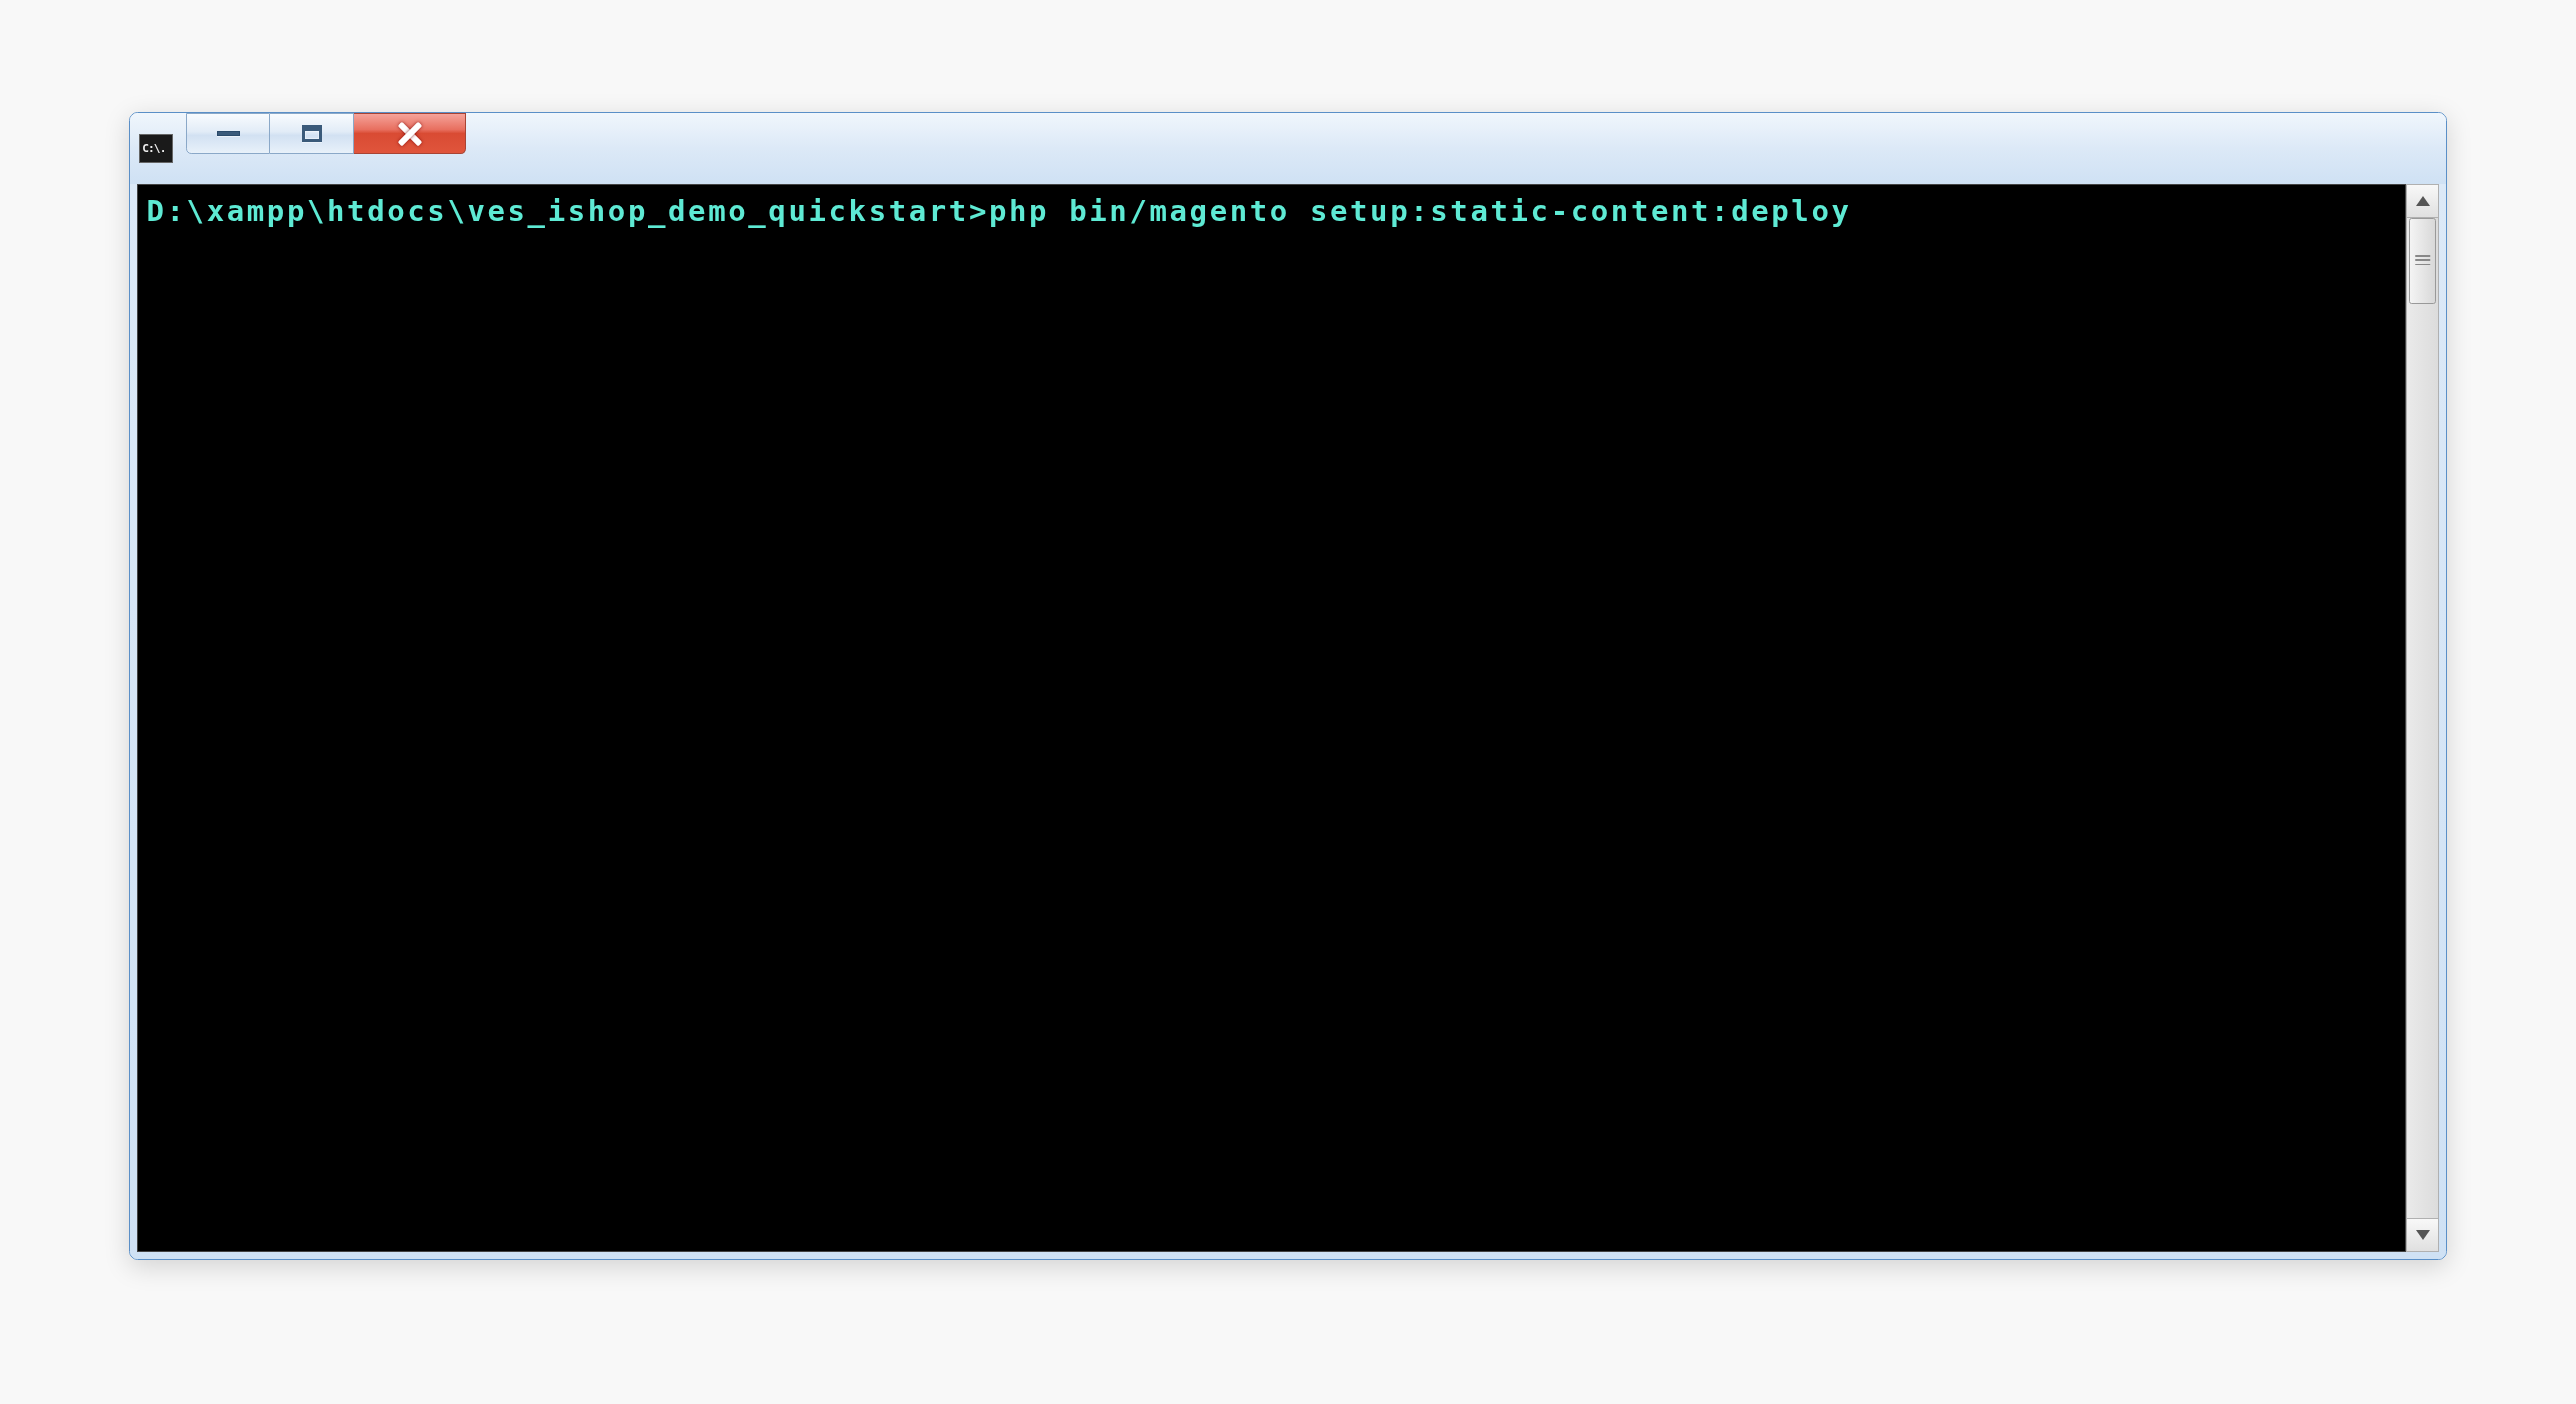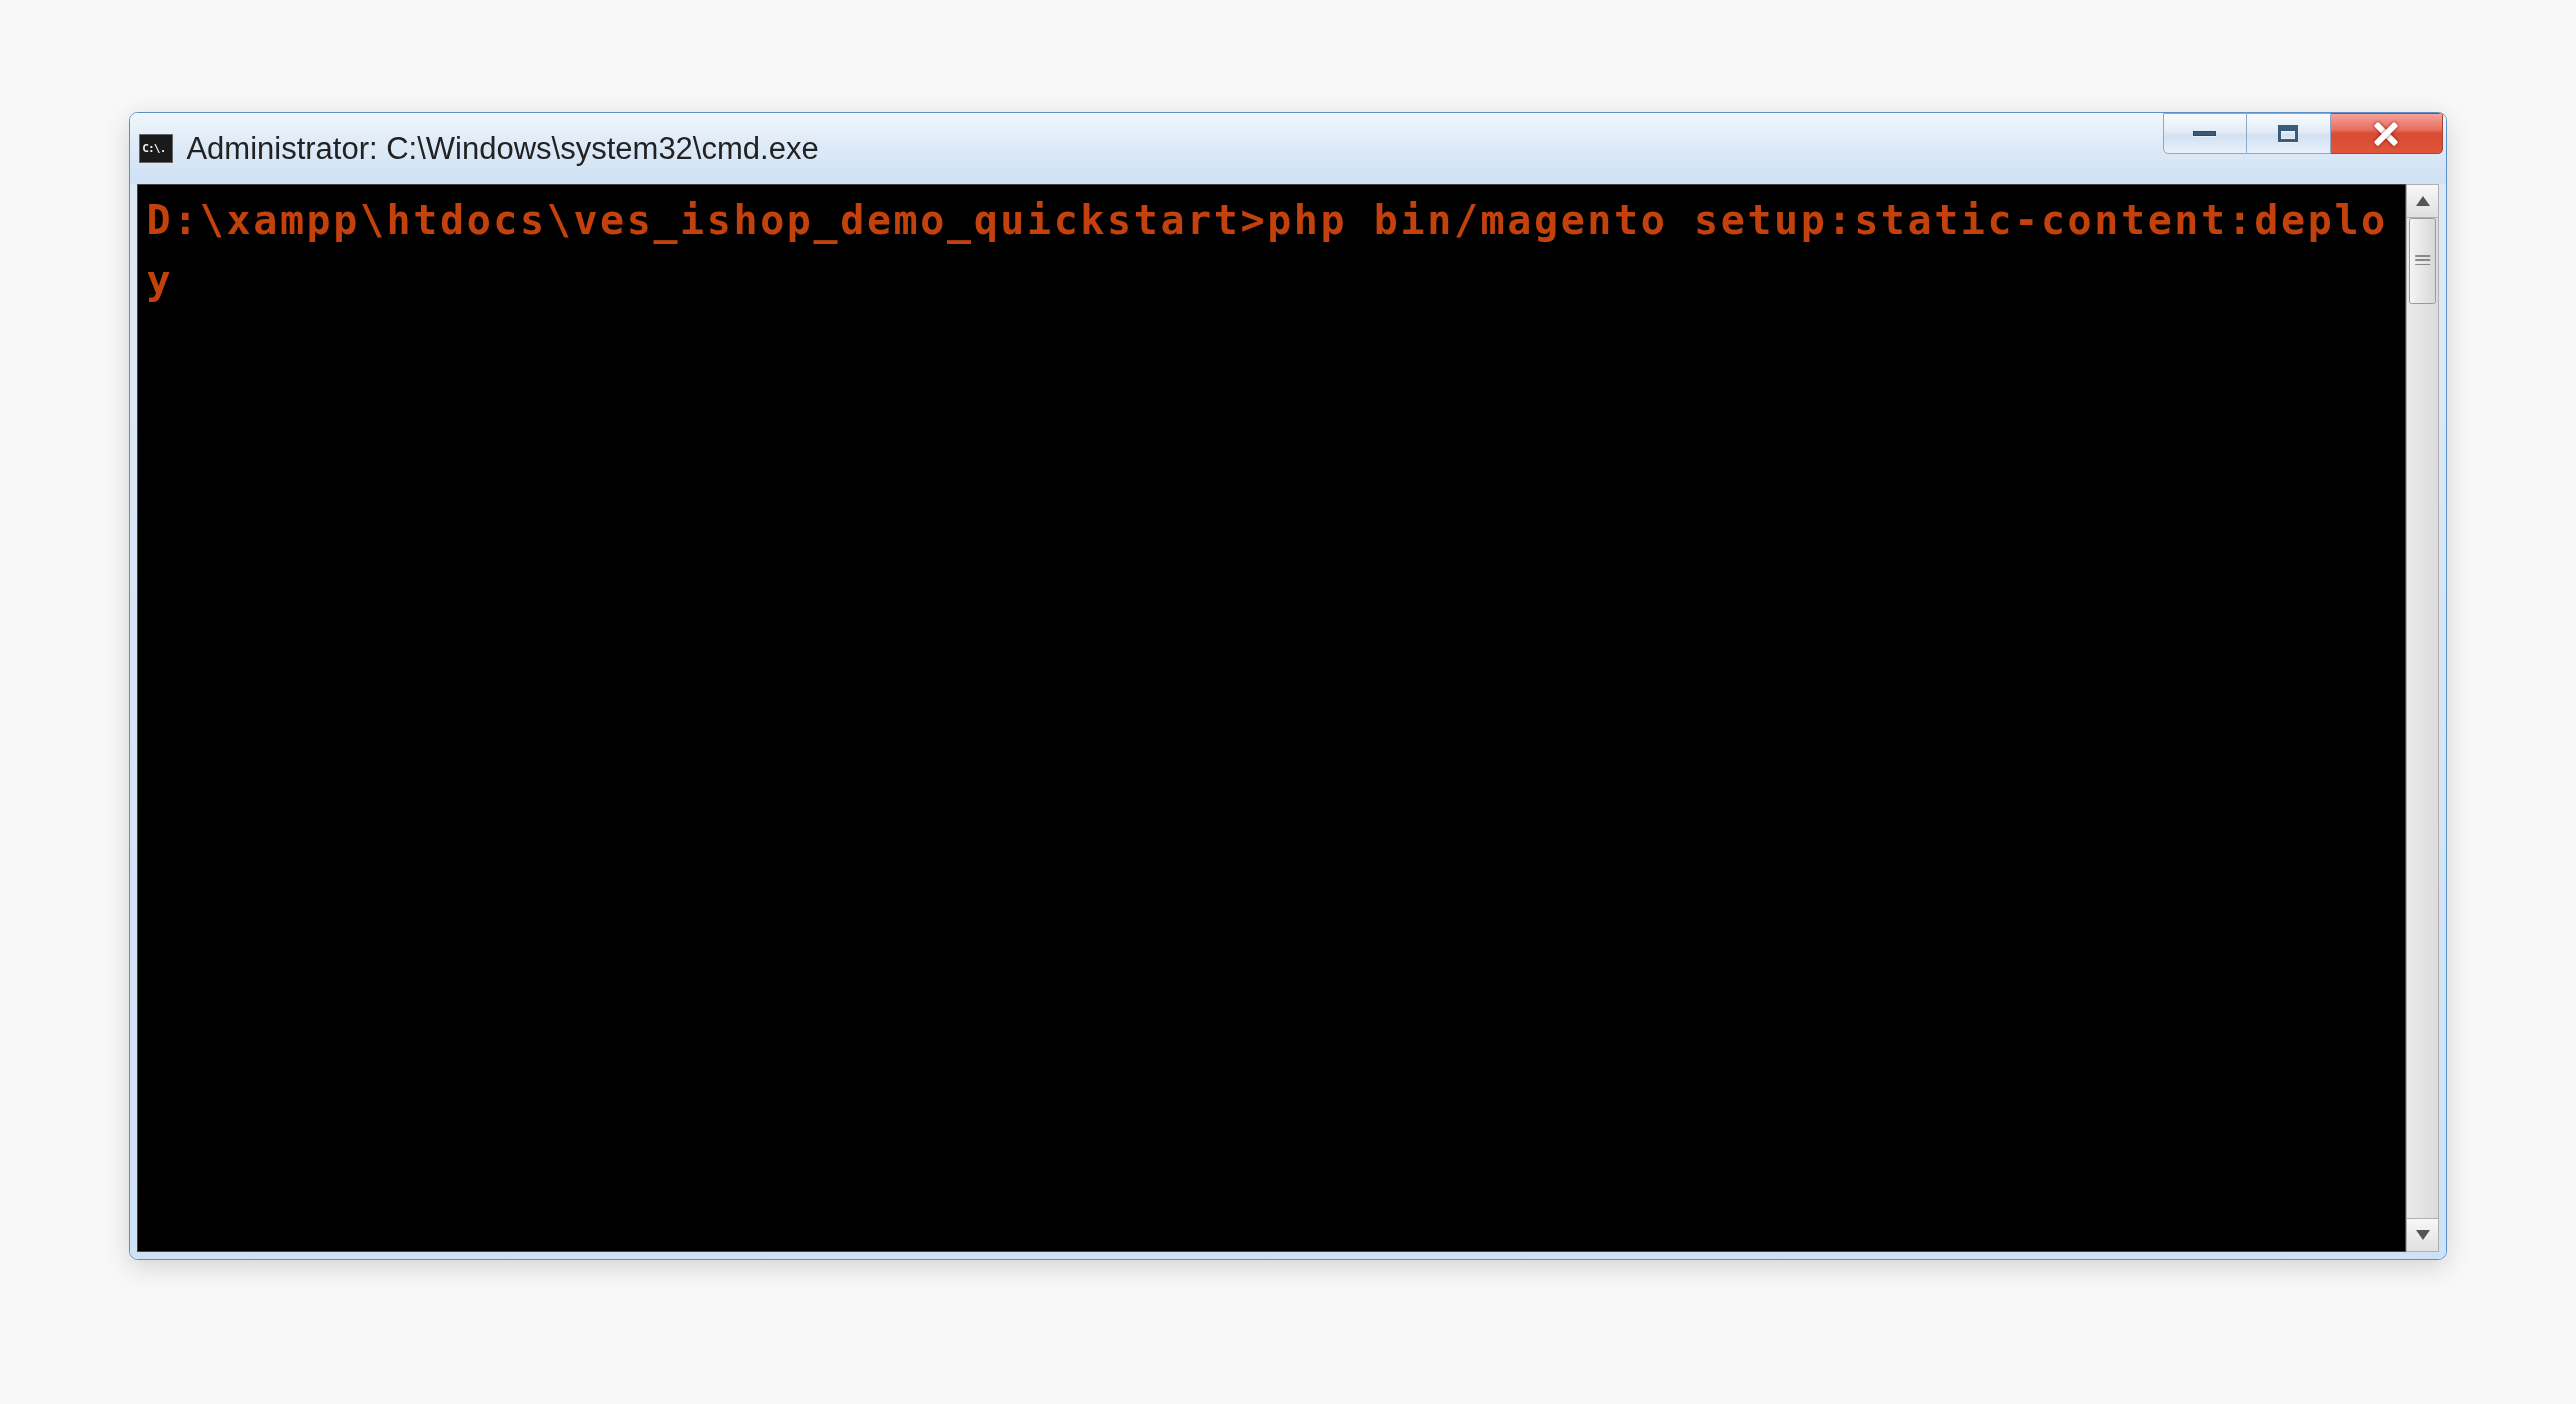--- a/index.html
+++ b/index.html
@@ -245,7 +245,6 @@
     <div class="titlebar-icon">
       <span class="titlebar-icon-text">C:\.</span>
     </div>
-    <div class="titlebar-title">Administrator: C:\Windows\system32\cmd.exe</div>
     <div class="window-controls">
       <div class="control-btn minimize">
         <div class="minimize-icon"></div>

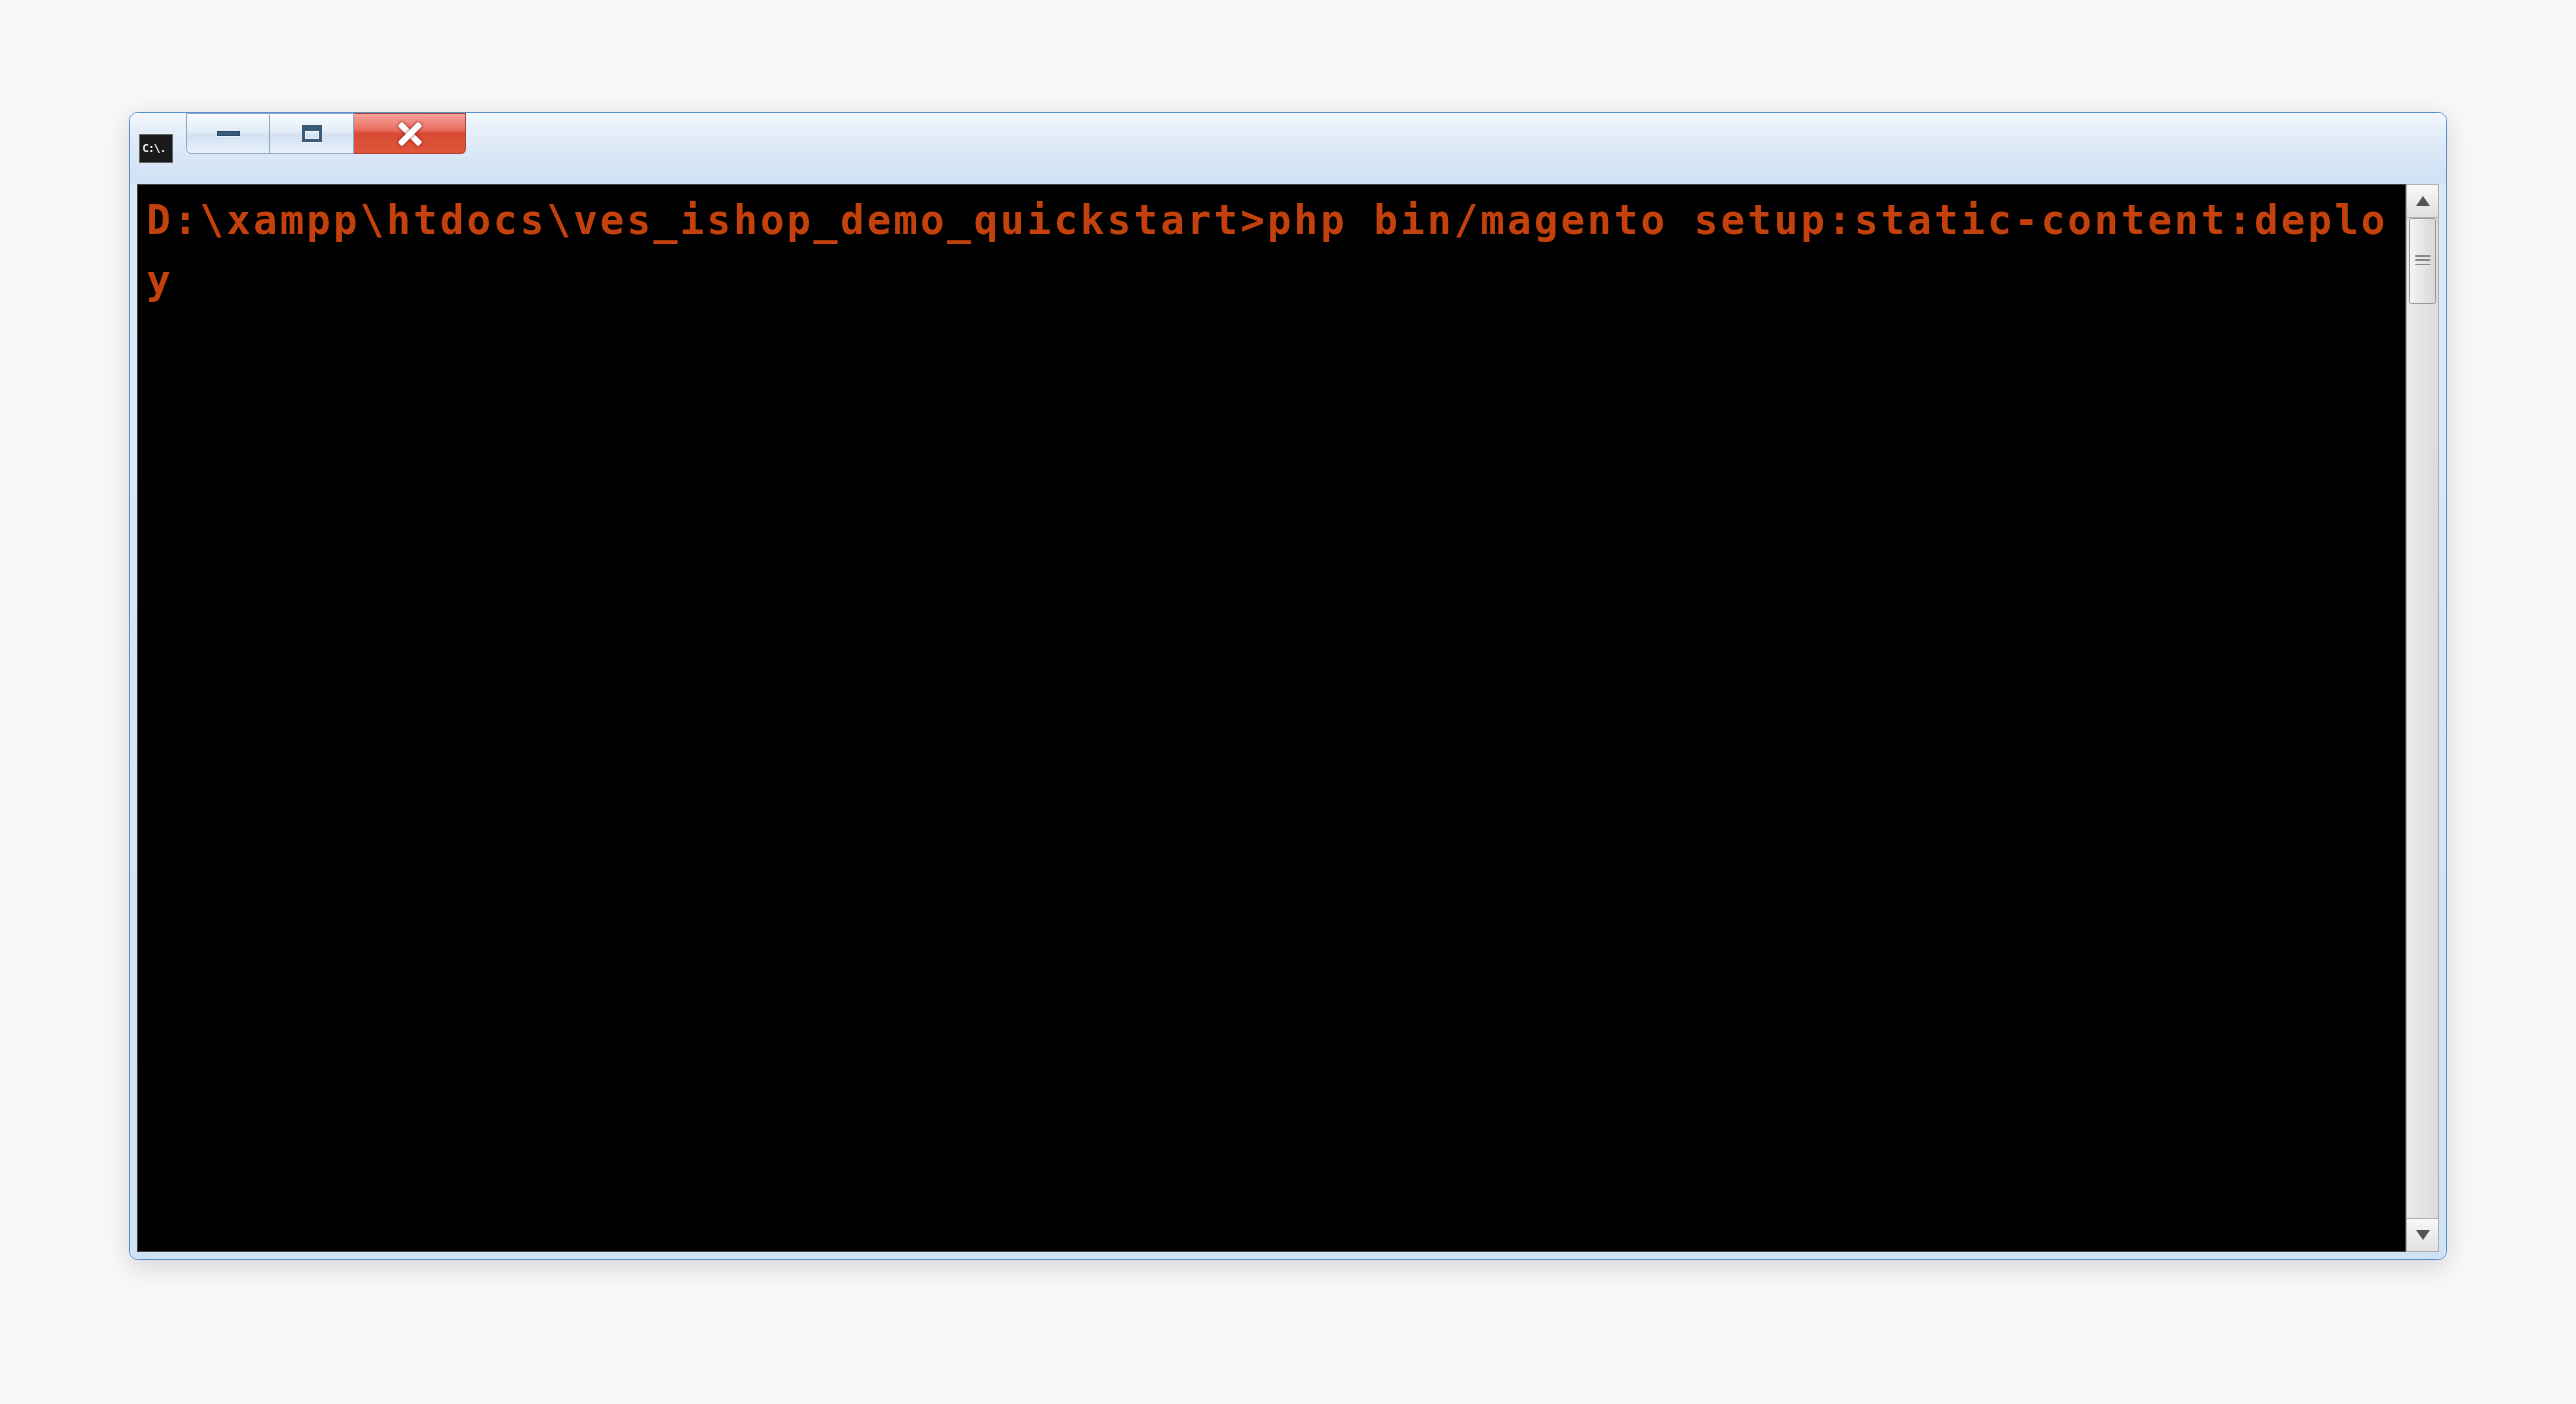--- a/index.html
+++ b/index.html
@@ -161,9 +161,9 @@
     
     .terminal-text {
       font-family: "Lucida Console", "Consolas", monospace;
-      font-size: 40px;
+      font-size: 29px;
       font-weight: bold;
-      color: #c2410c;
+      color: #5eead4;
       line-height: 1.5;
       white-space: pre-wrap;
       word-break: break-all;

